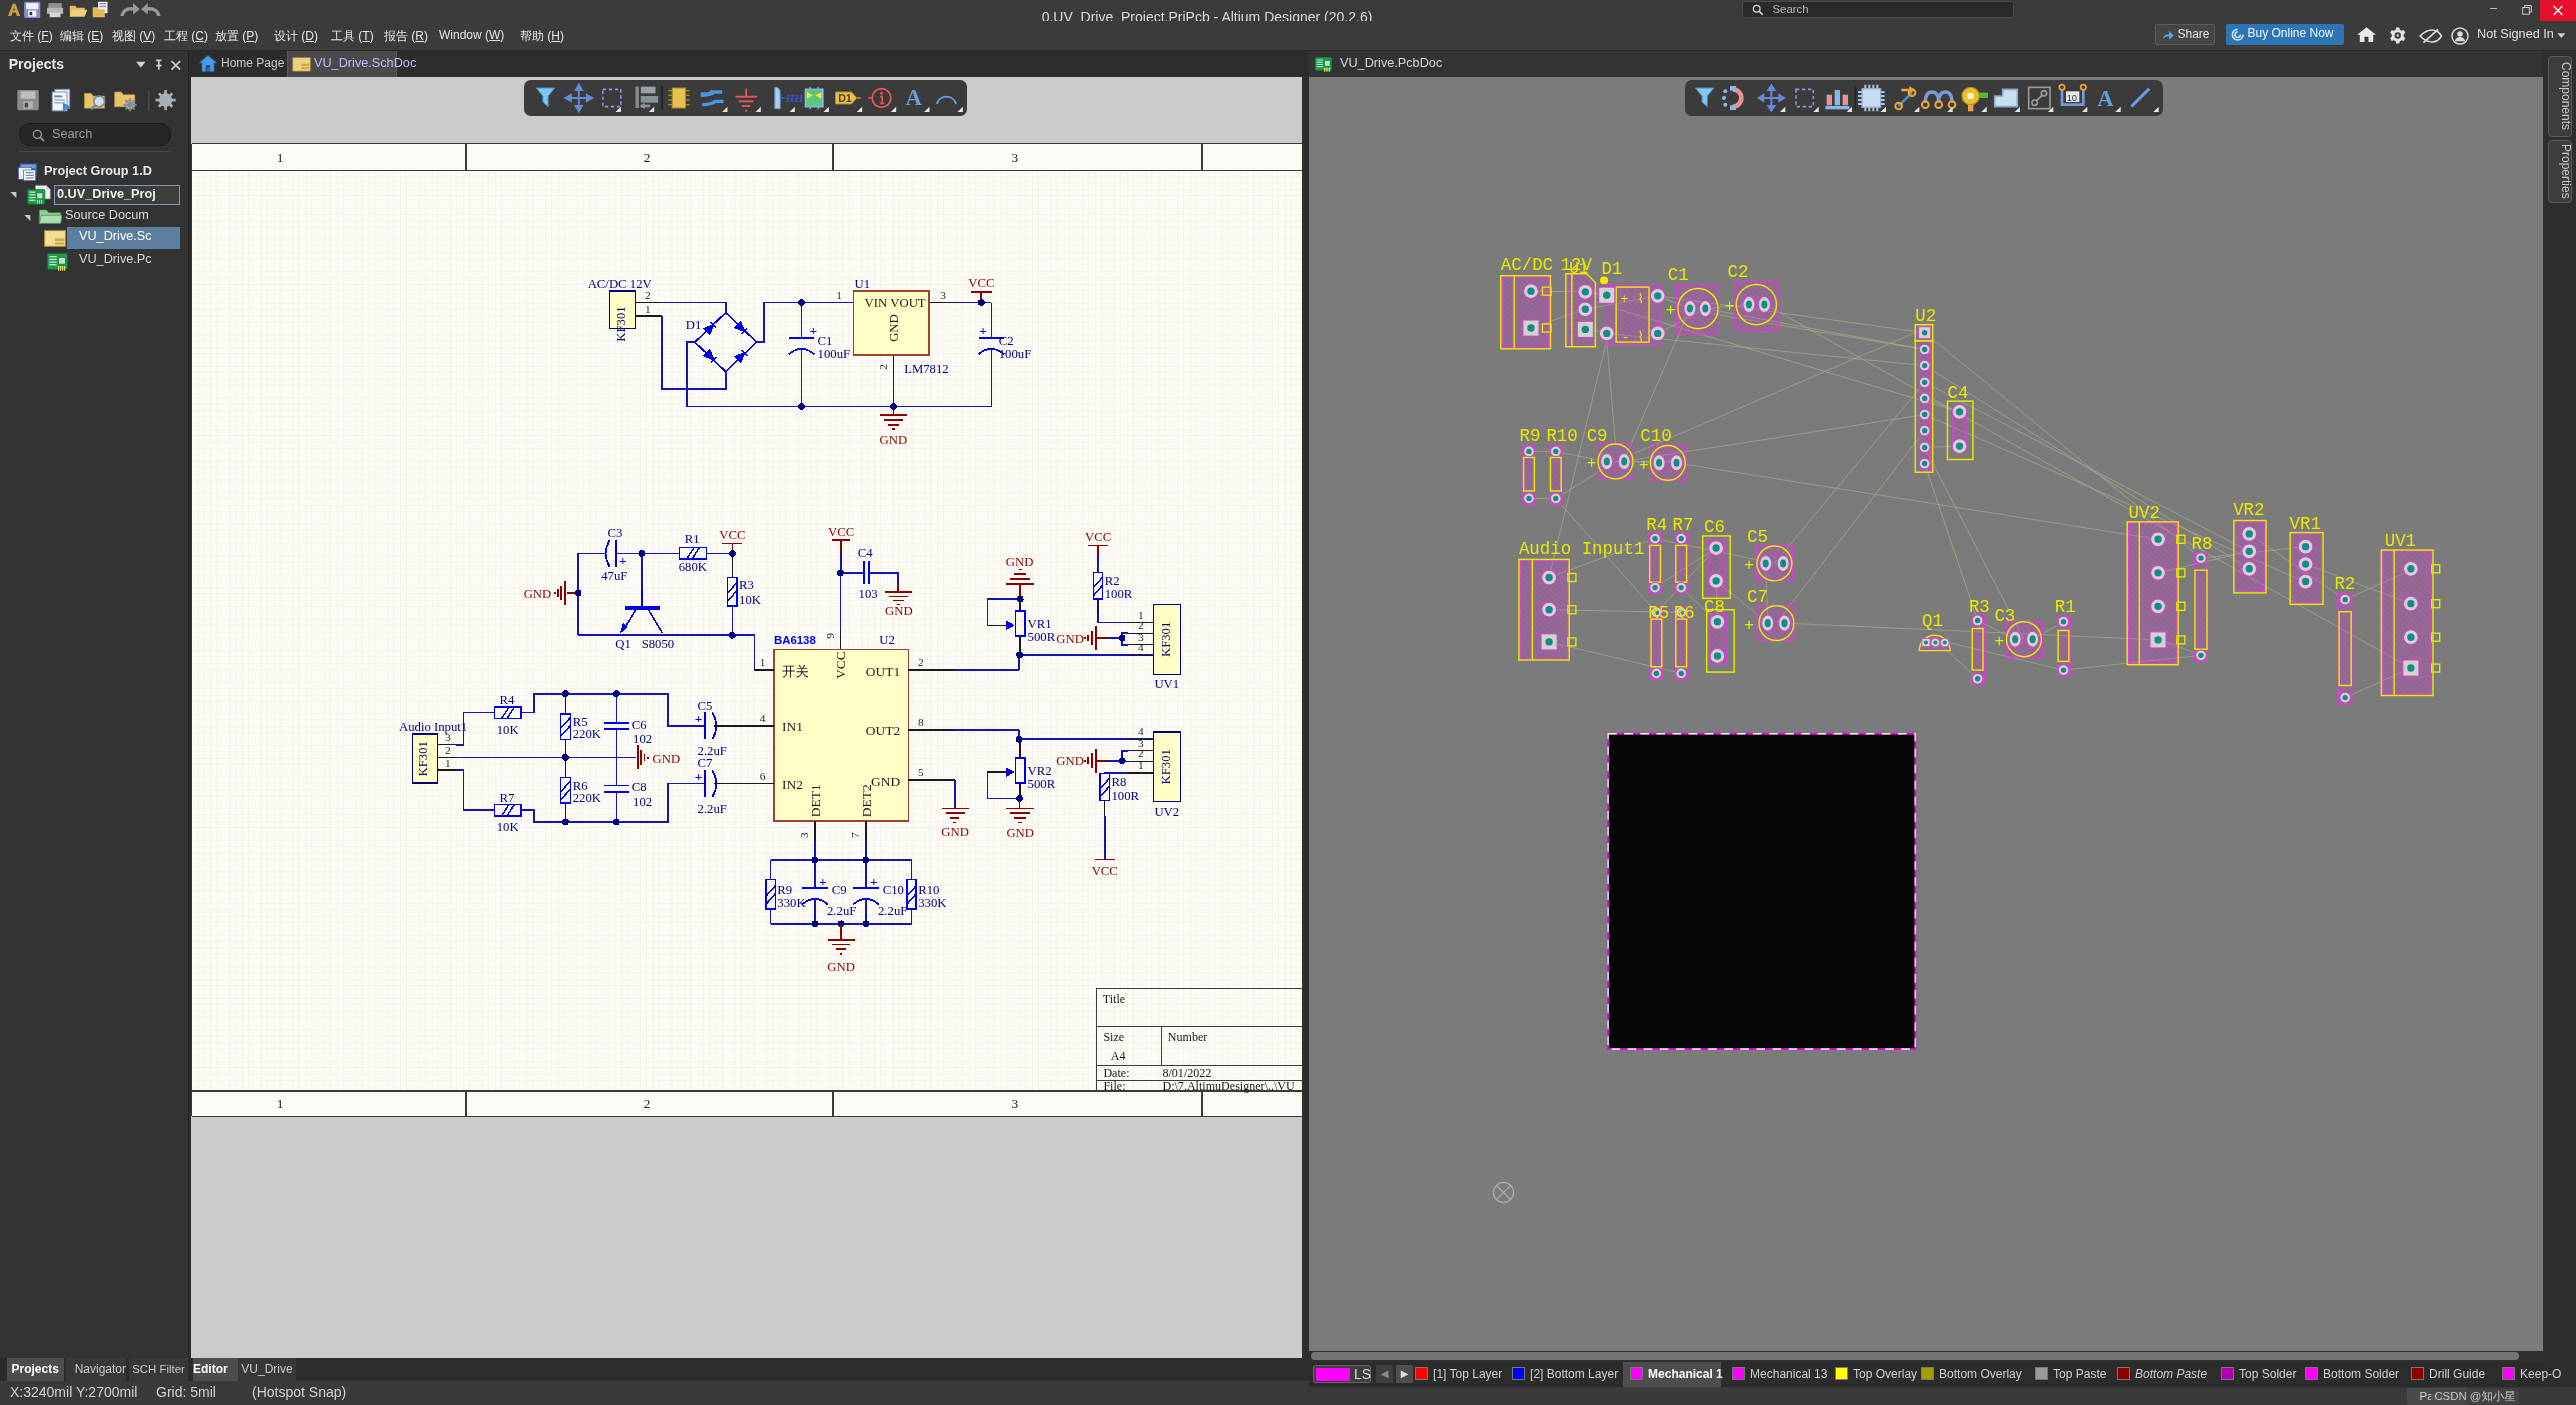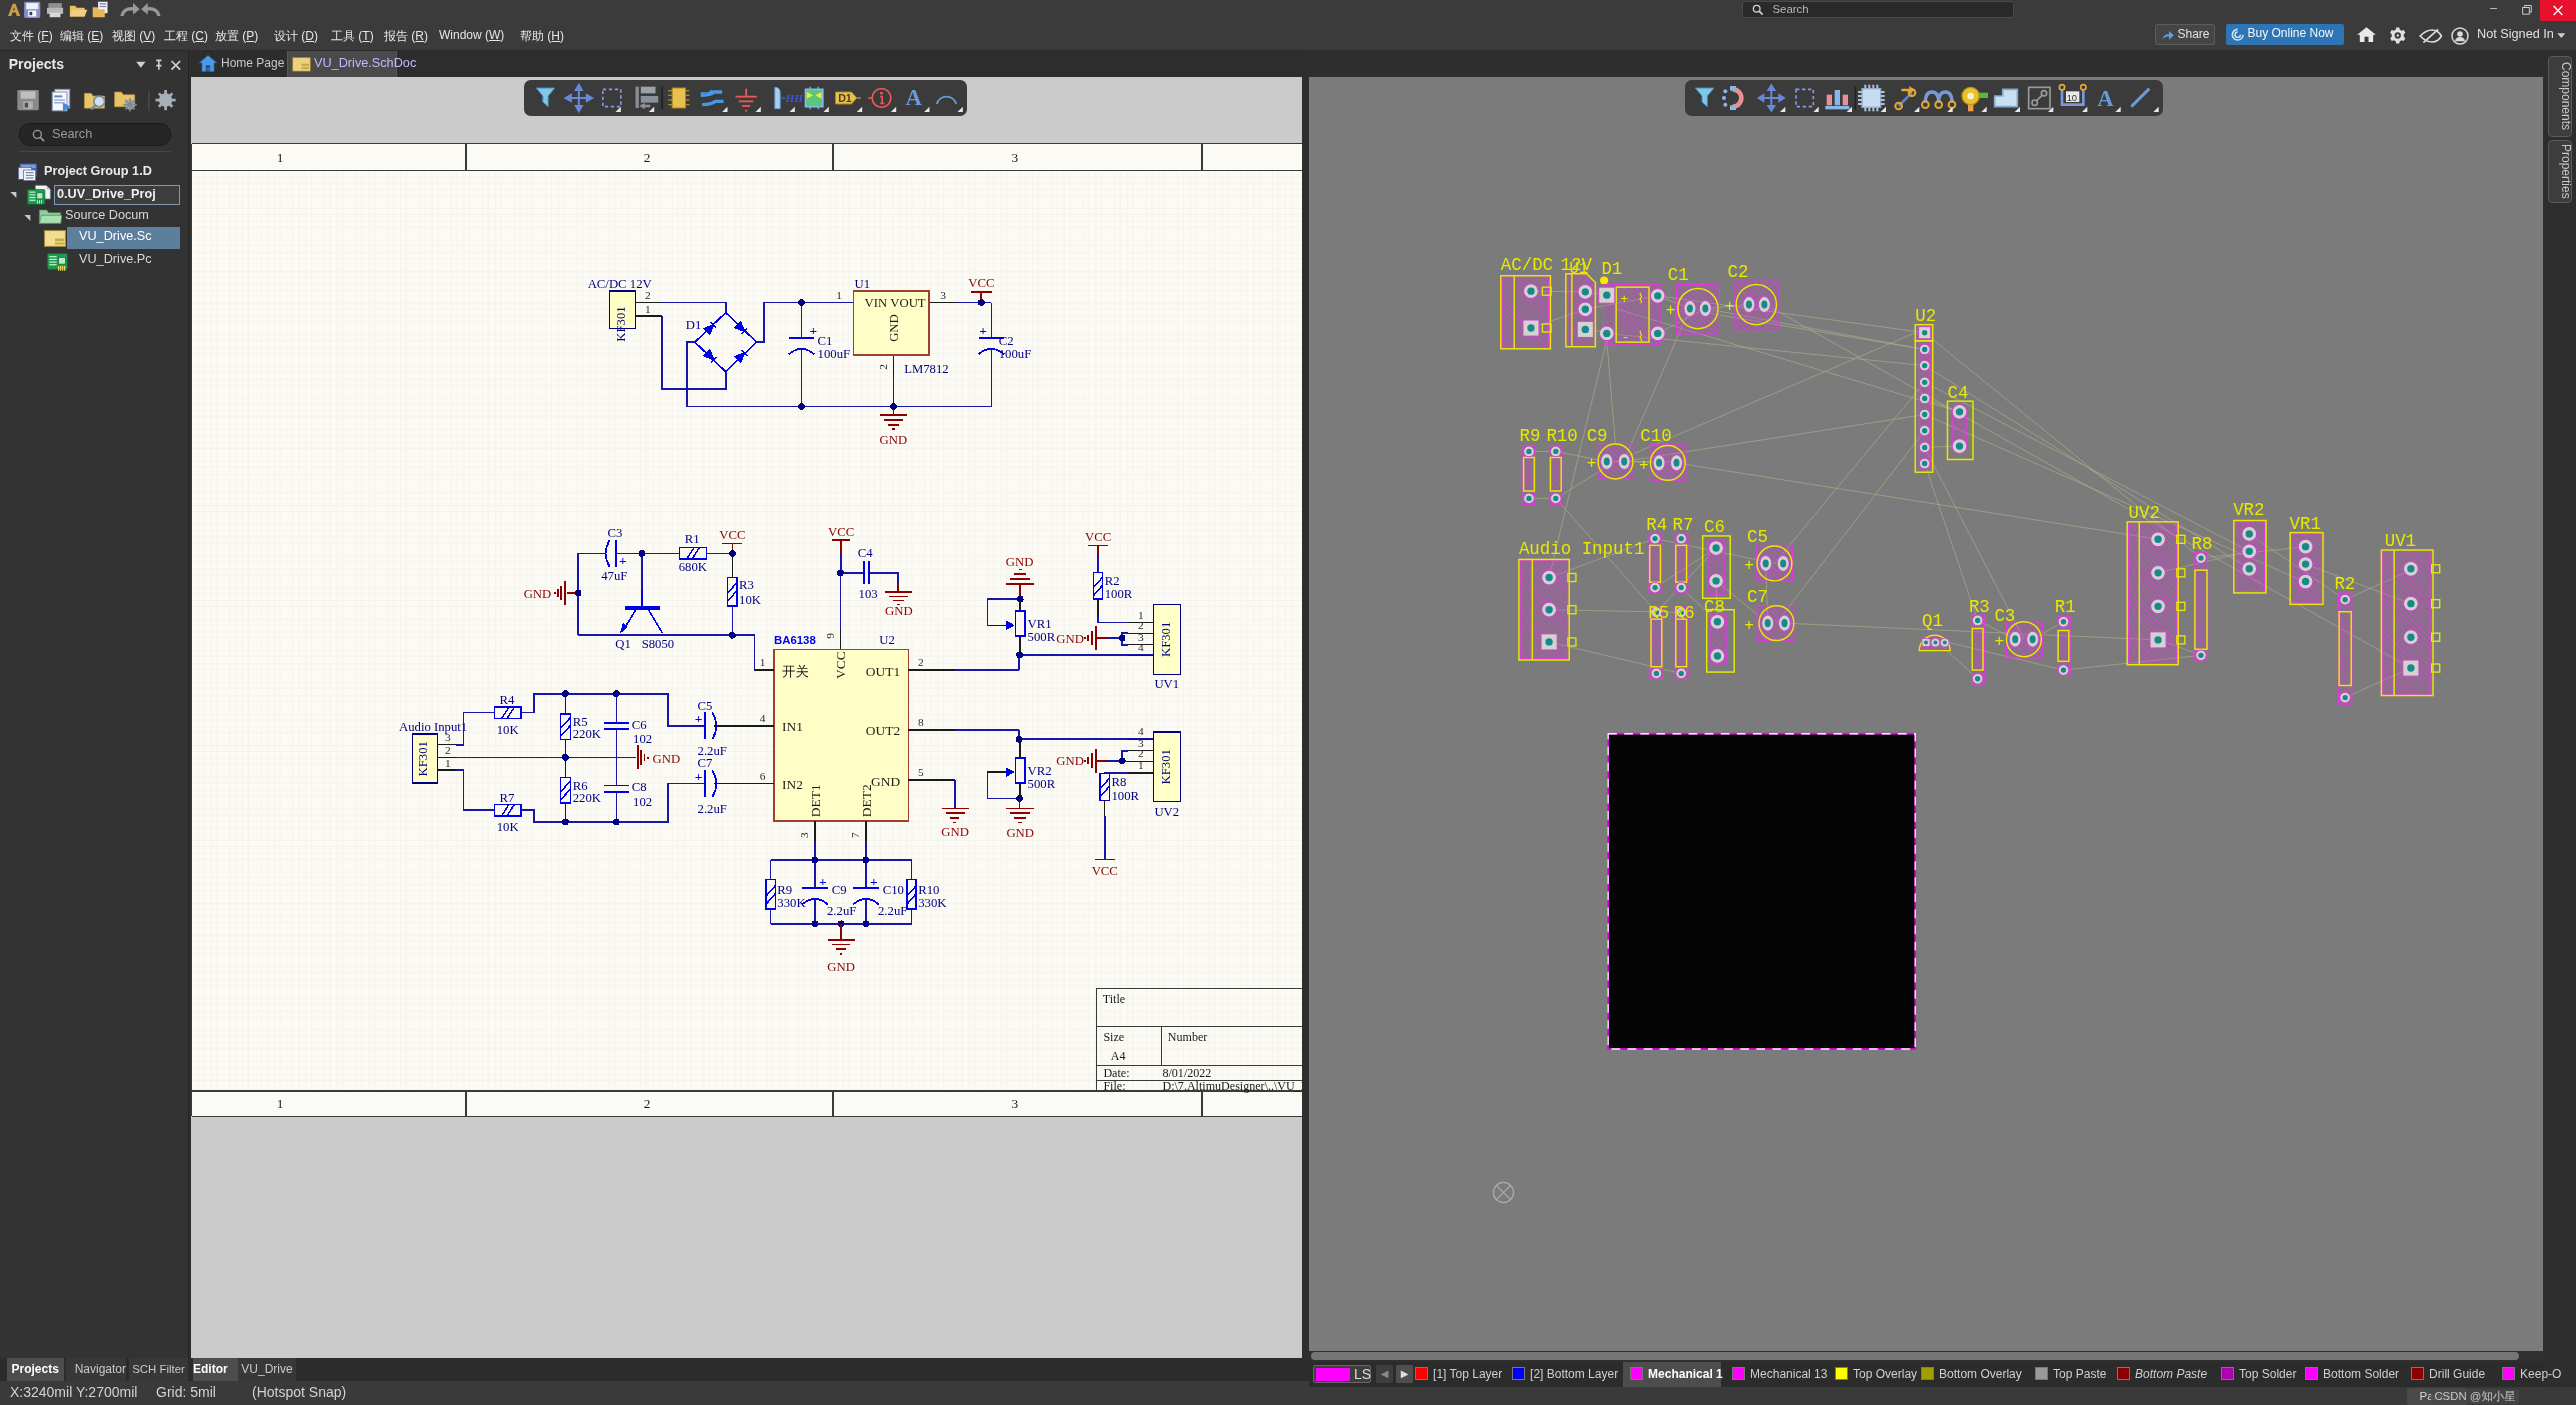--- a/index.html
+++ b/index.html
@@ -56,6 +56,7 @@
     <path d="M173 22 Q176 8 192 9 L192 3 L202 12 L192 20 L192 14 Q180 13 178 22 Z" fill="#989898"></path>
     <path d="M233 22 Q230 8 214 9 L214 3 L204 12 L214 20 L214 14 Q226 13 228 22 Z" fill="#989898"></path>
   </svg>
+  <div class="abs" style="left:0;top:8.7px;width:2414px;text-align:center;font-size:14px;color:#dcdcdc;">0.UV_Drive_Project.PrjPcb - Altium Designer (20.2.6)</div>
   <div class="abs" style="left:1742px;top:1.3px;width:272px;height:17px;background:#2a2a2a;border:0.7px solid #4a4a4a;border-radius:2.7px;">
      <svg class="abs" style="left:9.4px;top:2px" width="12" height="12" viewBox="0 0 18 18">
         <circle cx="7" cy="7" r="5" fill="none" stroke="#cfcfcf" stroke-width="2"></circle>

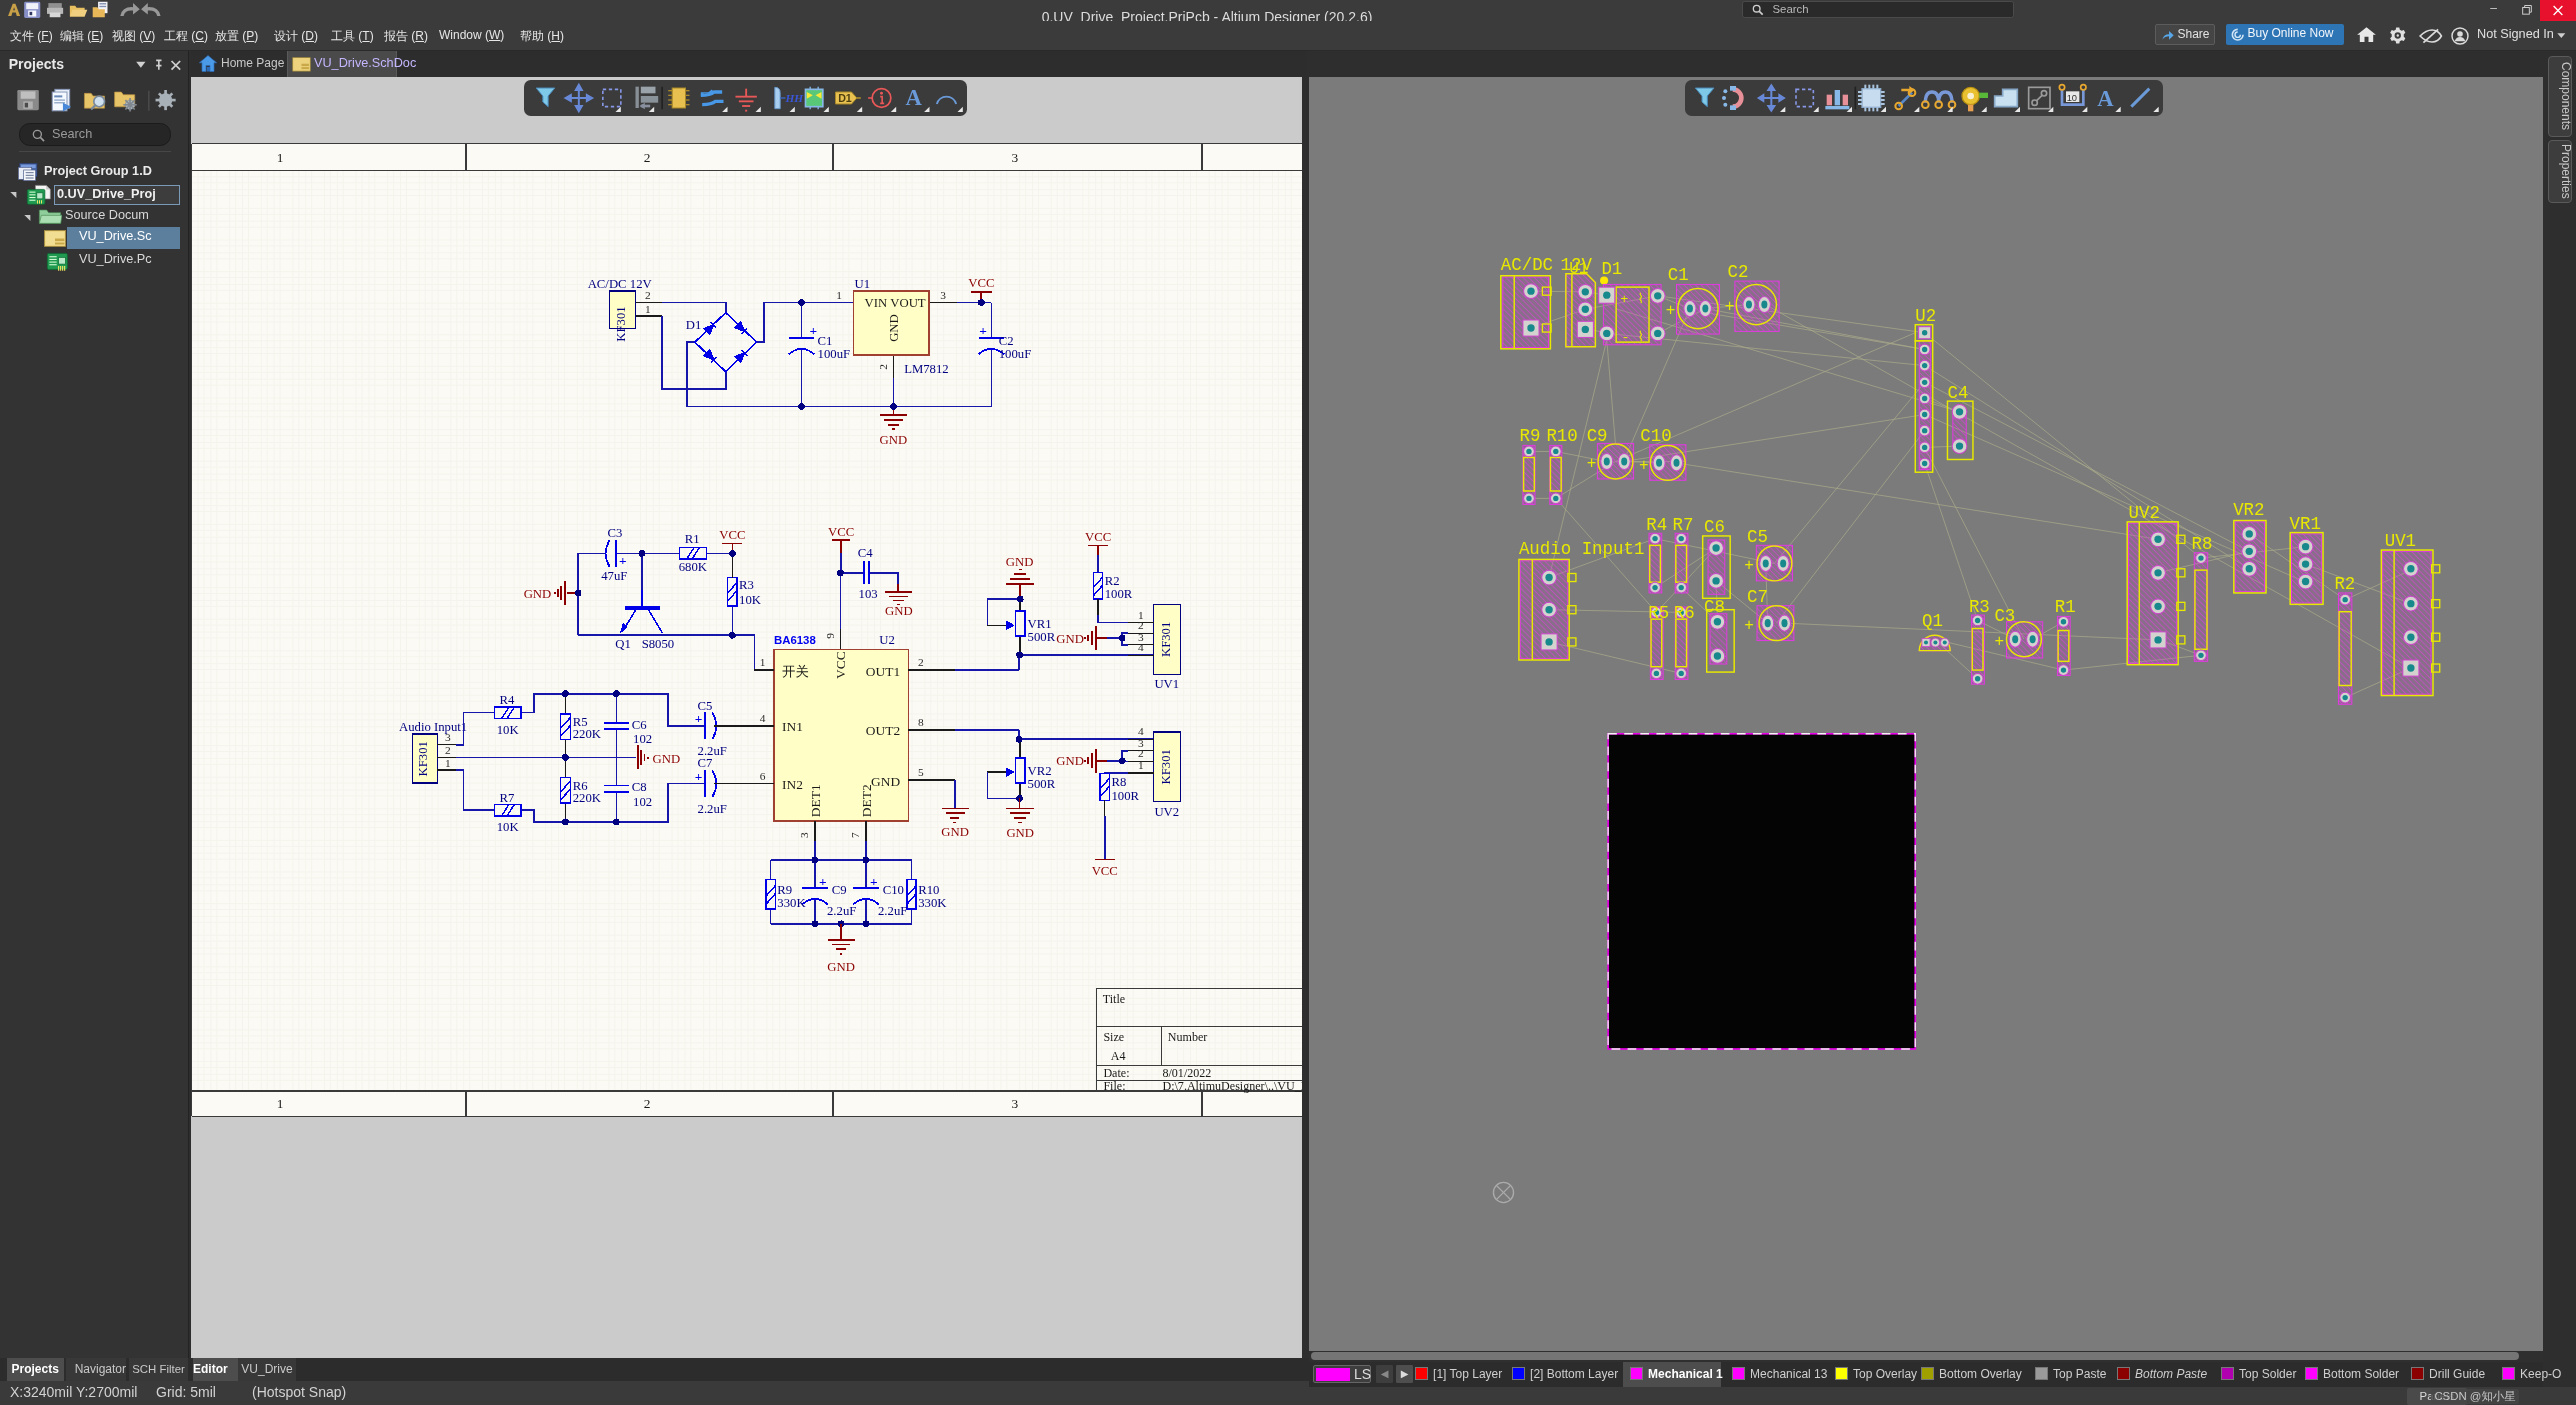--- a/index.html
+++ b/index.html
@@ -968,6 +968,25 @@
 </div>
 
 <div id="pcbpanel">
+  <div id="pcbtabbar">
+    <svg class="abs" style="left:5.4px;top:4.7px" width="20" height="18" viewBox="0 0 36 32">
+      <rect x="2" y="2" width="30" height="24" rx="2" fill="#1f9a50" stroke="#0a6a30"></rect>
+      <g stroke="#d8ffd8" stroke-width="1.6">
+          <line x1="5" y1="7" x2="16" y2="7"></line>
+          <line x1="5" y1="11" x2="16" y2="11"></line>
+          <line x1="5" y1="15" x2="16" y2="15"></line>
+          <line x1="5" y1="19" x2="16" y2="19"></line>
+        </g>
+      <rect x="19" y="8" width="10" height="10" fill="#b8e8c8" stroke="#0a6a30"></rect>
+      <g stroke="#ffe868" stroke-width="1.6">
+          <line x1="19" y1="21" x2="19" y2="28"></line>
+          <line x1="22" y1="21" x2="22" y2="28"></line>
+          <line x1="25" y1="21" x2="25" y2="28"></line>
+          <line x1="28" y1="21" x2="28" y2="28"></line>
+        </g>
+    </svg>
+    <div class="abs" style="left:31px;top:4.7px;color:#d6d6d6;font-size:12.7px;">VU_Drive.PcbDoc</div>
+  </div>
   <div id="pcbcanvas">
     <svg class="abs" style="left:0;top:0" width="1234" height="1274" viewBox="1952 115 1840 1899">
       <defs>

